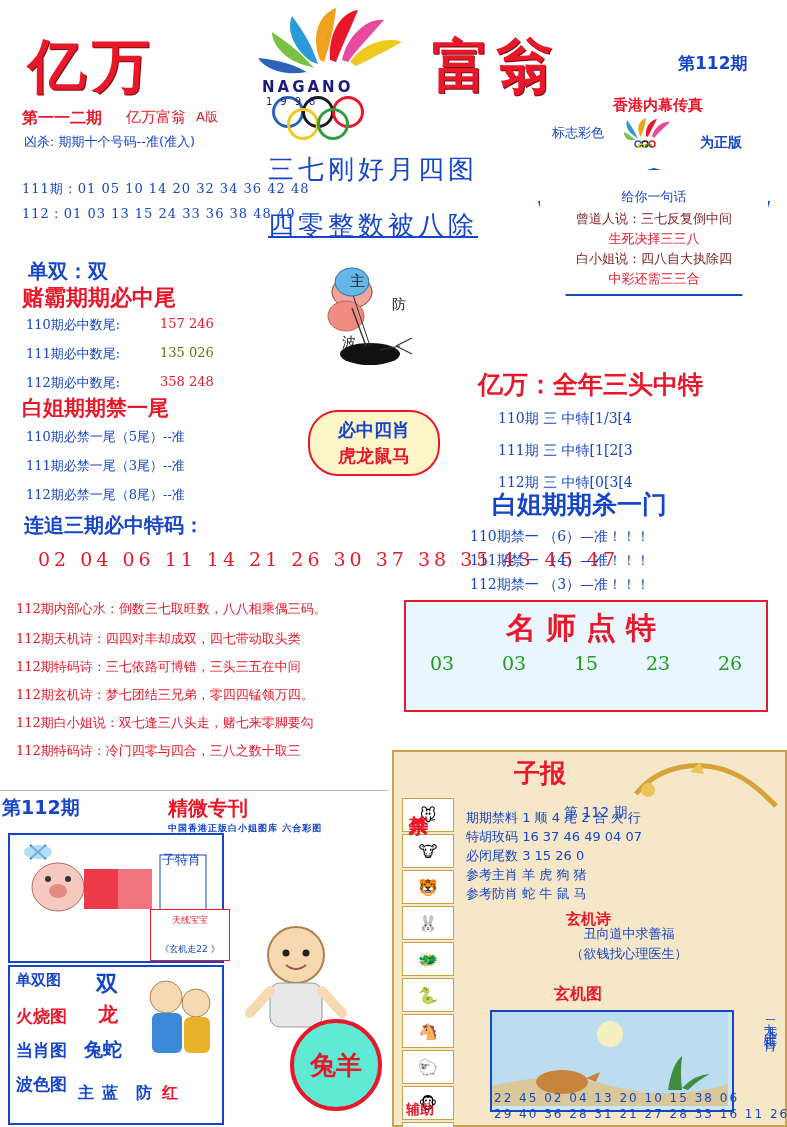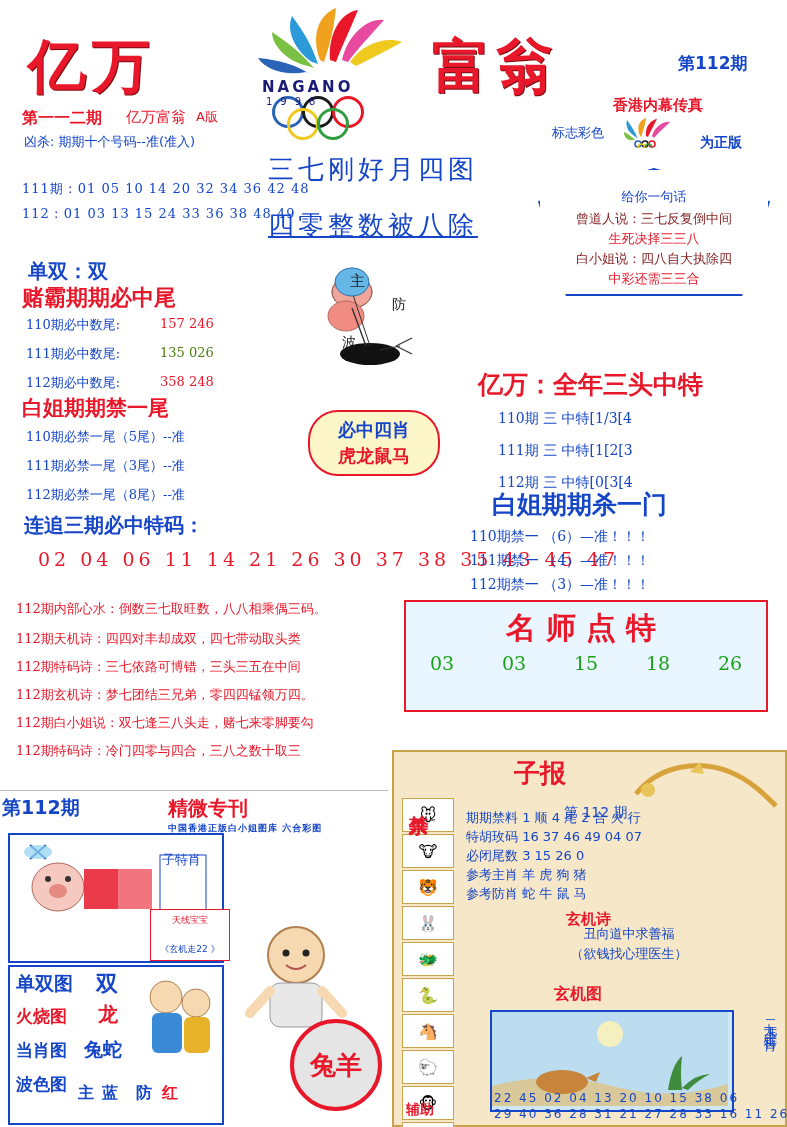--- a/index.html
+++ b/index.html
@@ -249,7 +249,7 @@
       <span>03</span>
       <span>03</span>
       <span>15</span>
-      <span>18</span>
+      <span>23</span>
       <span>26</span>
     </div>
   </div>

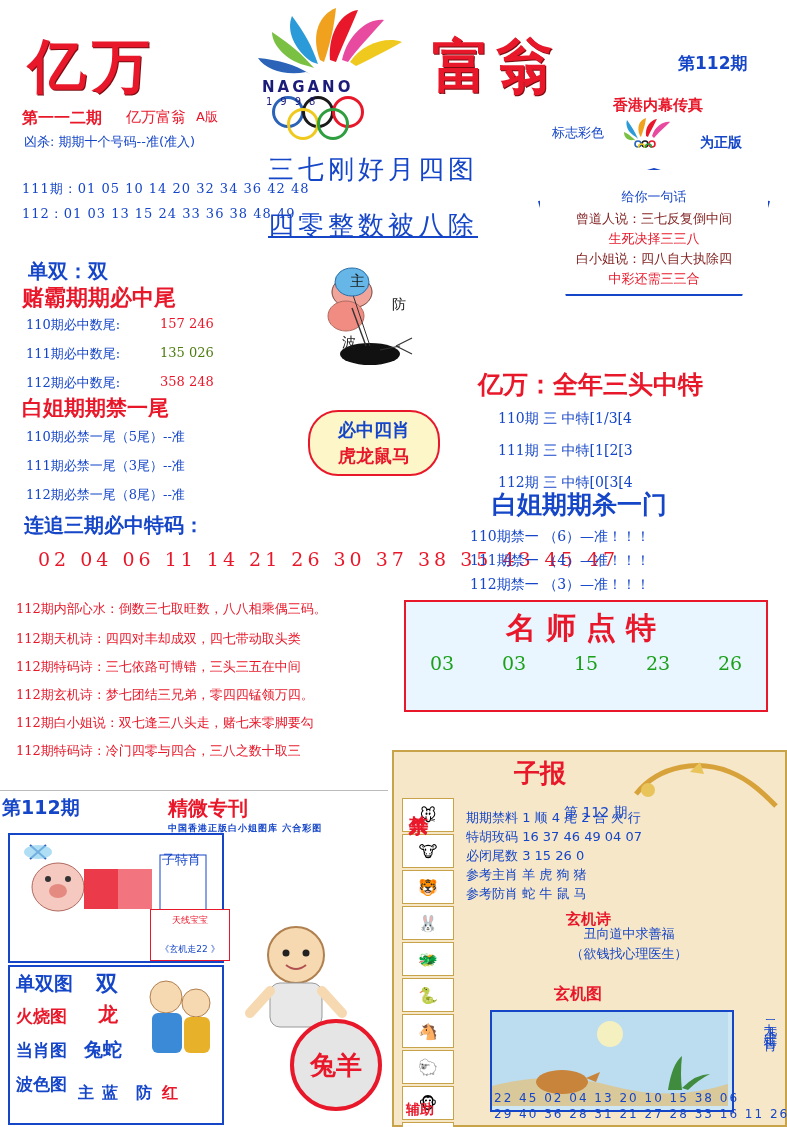--- a/index.html
+++ b/index.html
@@ -284,7 +284,7 @@
     </div>
 
     <div class="bl-card2">
-      <div class="abs" style="left:6px;top:4px;font-size:19px;color:#1646c8;font-weight:bold;">单双图</div>
+      <div class="abs" style="left:6px;top:4px;font-size:15px;color:#1646c8;font-weight:bold;">单双图</div>
       <div class="abs" style="left:6px;top:38px;font-size:17px;color:#e8182a;font-weight:bold;">火烧图</div>
       <div class="abs" style="left:6px;top:72px;font-size:17px;color:#1646c8;font-weight:bold;">当肖图</div>
       <div class="abs" style="left:6px;top:106px;font-size:17px;color:#1646c8;font-weight:bold;">波色图</div>

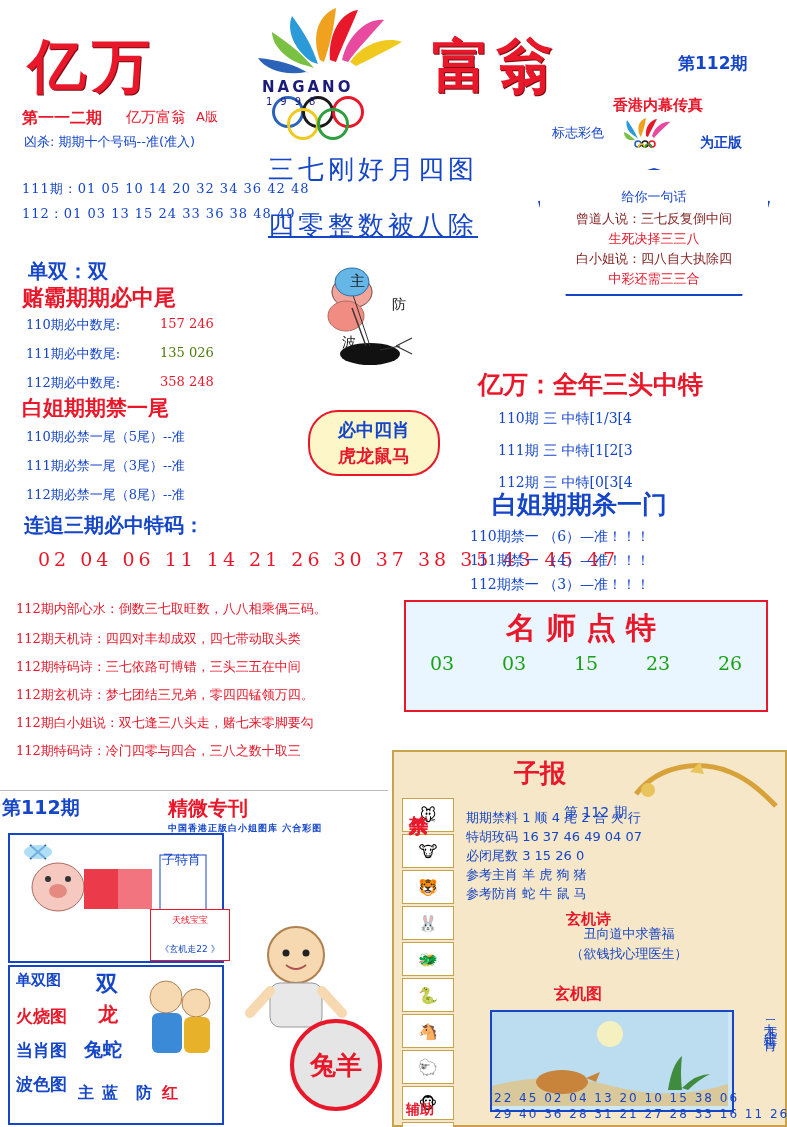--- a/index.html
+++ b/index.html
@@ -95,7 +95,7 @@
   .bl-card{position:absolute;left:8px;top:42px;width:212px;height:126px;border:2px solid #1646c8;background:#fff;}
   .bl-card2{position:absolute;left:8px;top:174px;width:212px;height:156px;border:2px solid #1646c8;background:#fff;}
   .tianxian{position:absolute;left:150px;top:118px;width:78px;height:50px;border:1px solid #e8182a;background:#fff;font-size:9px;color:#e8182a;text-align:center;}
-  .redball{position:absolute;left:290px;top:228px;width:84px;height:84px;border-radius:50%;border:4px solid #e8182a;background:#e5e5e5;}
+  .redball{position:absolute;left:290px;top:228px;width:84px;height:84px;border-radius:50%;border:4px solid #e8182a;background:#5eead4;}
   .redball span{position:absolute;inset:0;display:flex;align-items:center;justify-content:center;font-size:26px;color:#e8182a;font-weight:bold;}
   .pig{position:absolute;left:236px;top:130px;width:120px;height:110px;}
 

